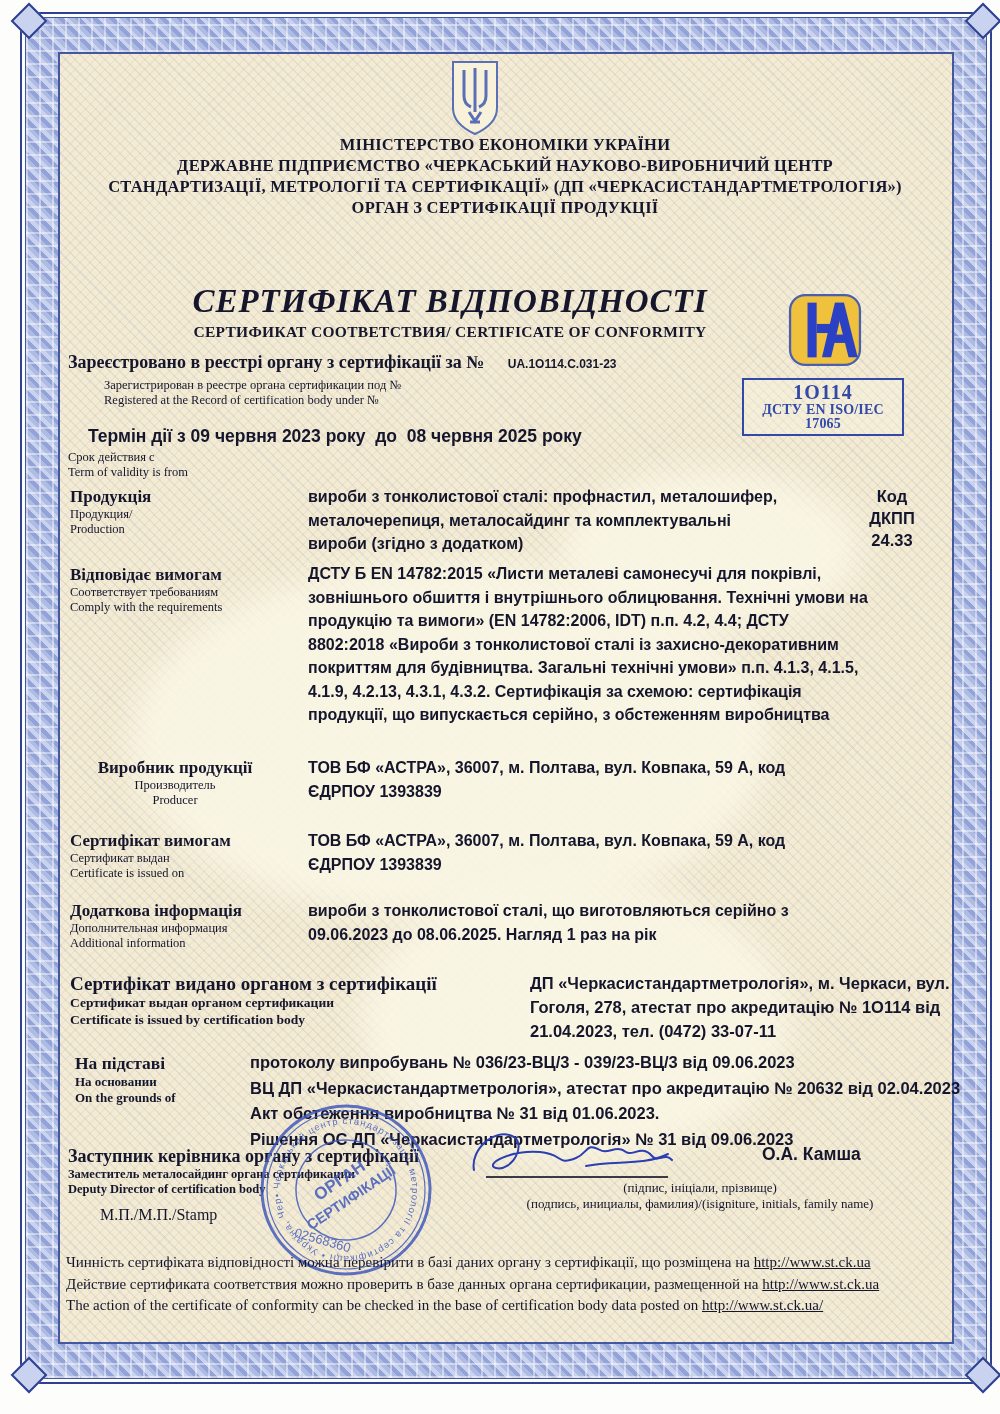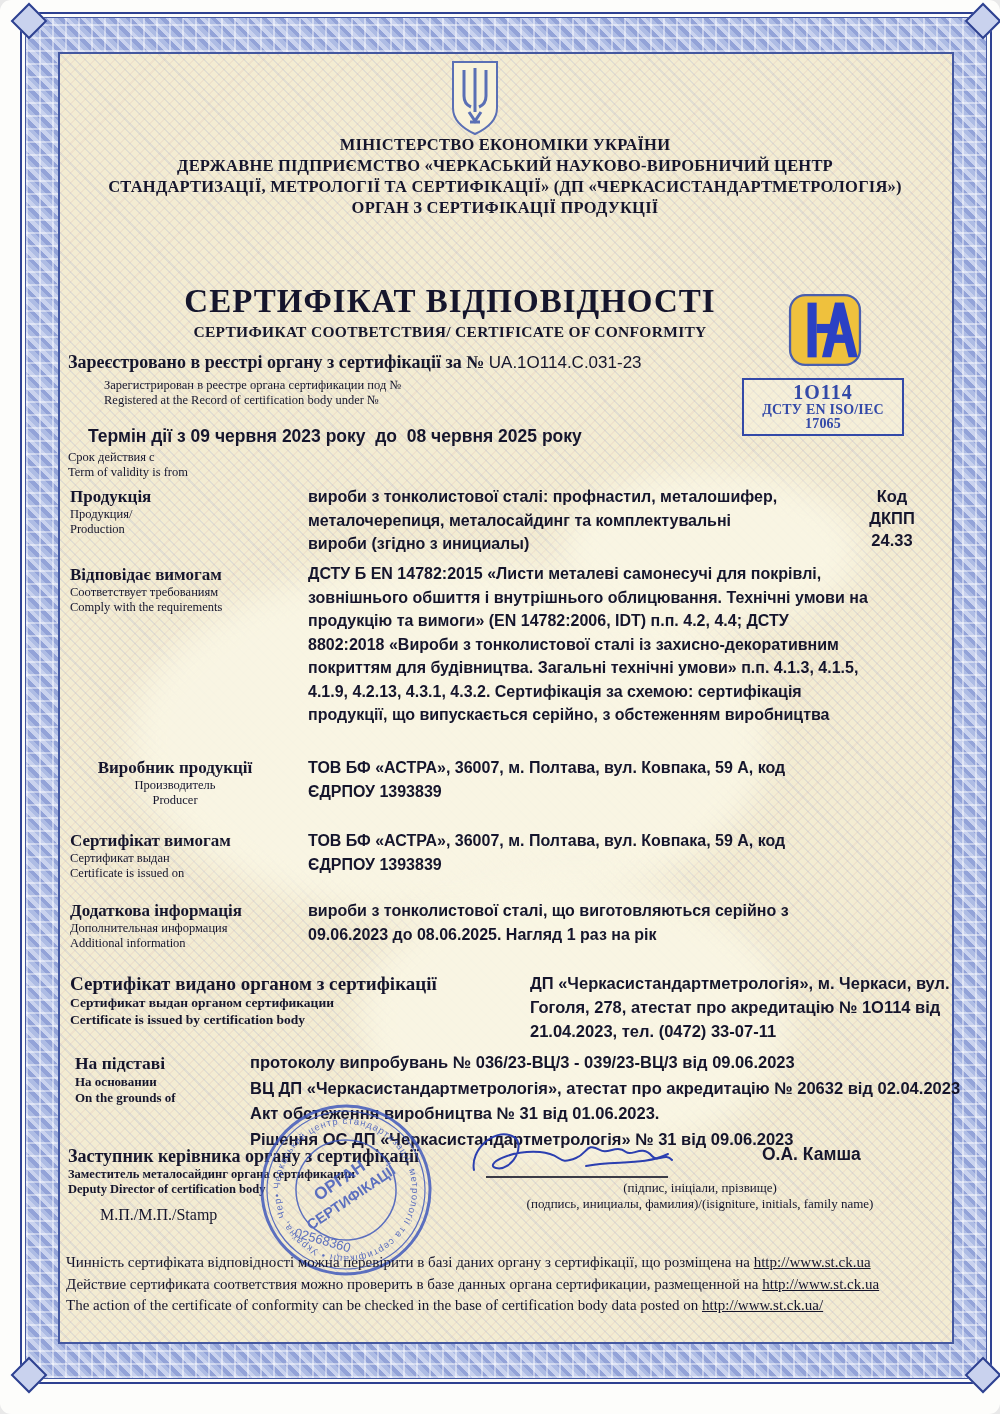--- a/index.html
+++ b/index.html
@@ -9,7 +9,7 @@
   }
   *{margin:0;padding:0;box-sizing:border-box;}
   body{background:#e9e9e9;font-family:"Liberation Serif",serif;color:var(--text_dark);}
-  .page{position:relative;width:1000px;height:1414px;background:#fdfdfb;overflow:hidden;margin:0 auto;border-radius:11px;}
+  .page{position:relative;width:1000px;height:1414px;background:#fdfdfb;overflow:hidden;margin:0 auto;}
 
   
   .frame-outer{position:absolute;top:12px;left:20px;right:8px;bottom:30px;border:2px solid var(--border_dark);}

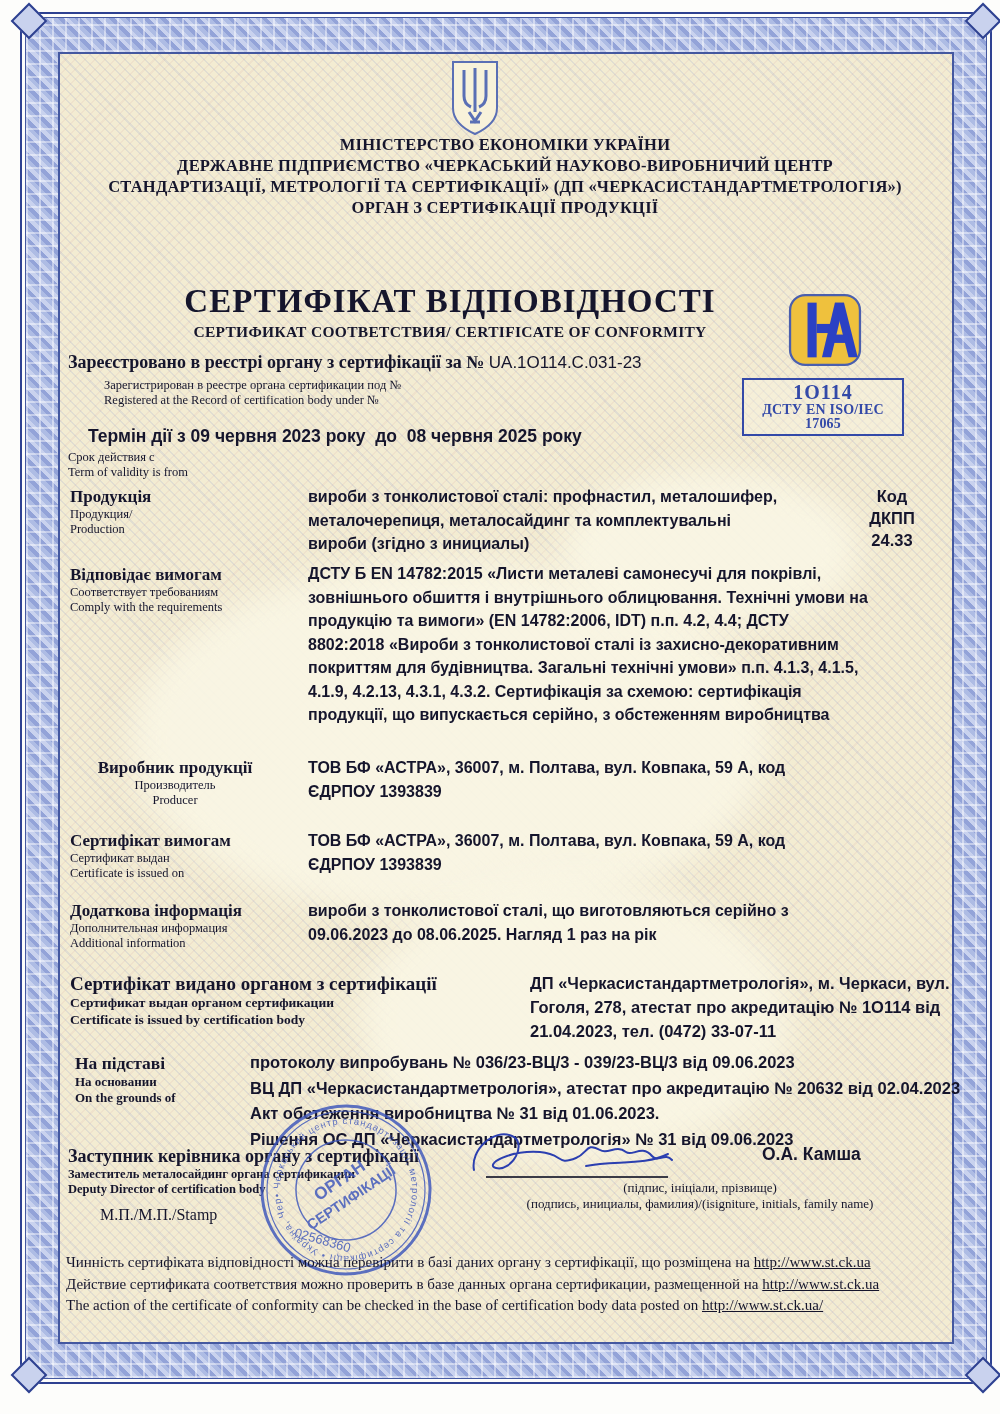--- a/index.html
+++ b/index.html
@@ -40,7 +40,7 @@
   .center{text-align:center;}
 
   .ministry{left:70px;right:60px;top:134px;font-size:16.5px;line-height:21px;letter-spacing:.2px;}
-  .title-main{left:70px;right:170px;top:283px;font-size:33px;letter-spacing:1px;}
+  .title-main{left:70px;right:170px;top:283px;font-size:33px;letter-spacing:1px;font-style:italic;}
   .title-sub{left:70px;right:170px;top:323px;font-size:15.5px;letter-spacing:.3px;}
 
   .reg-line{left:68px;top:352px;font-size:18px;}

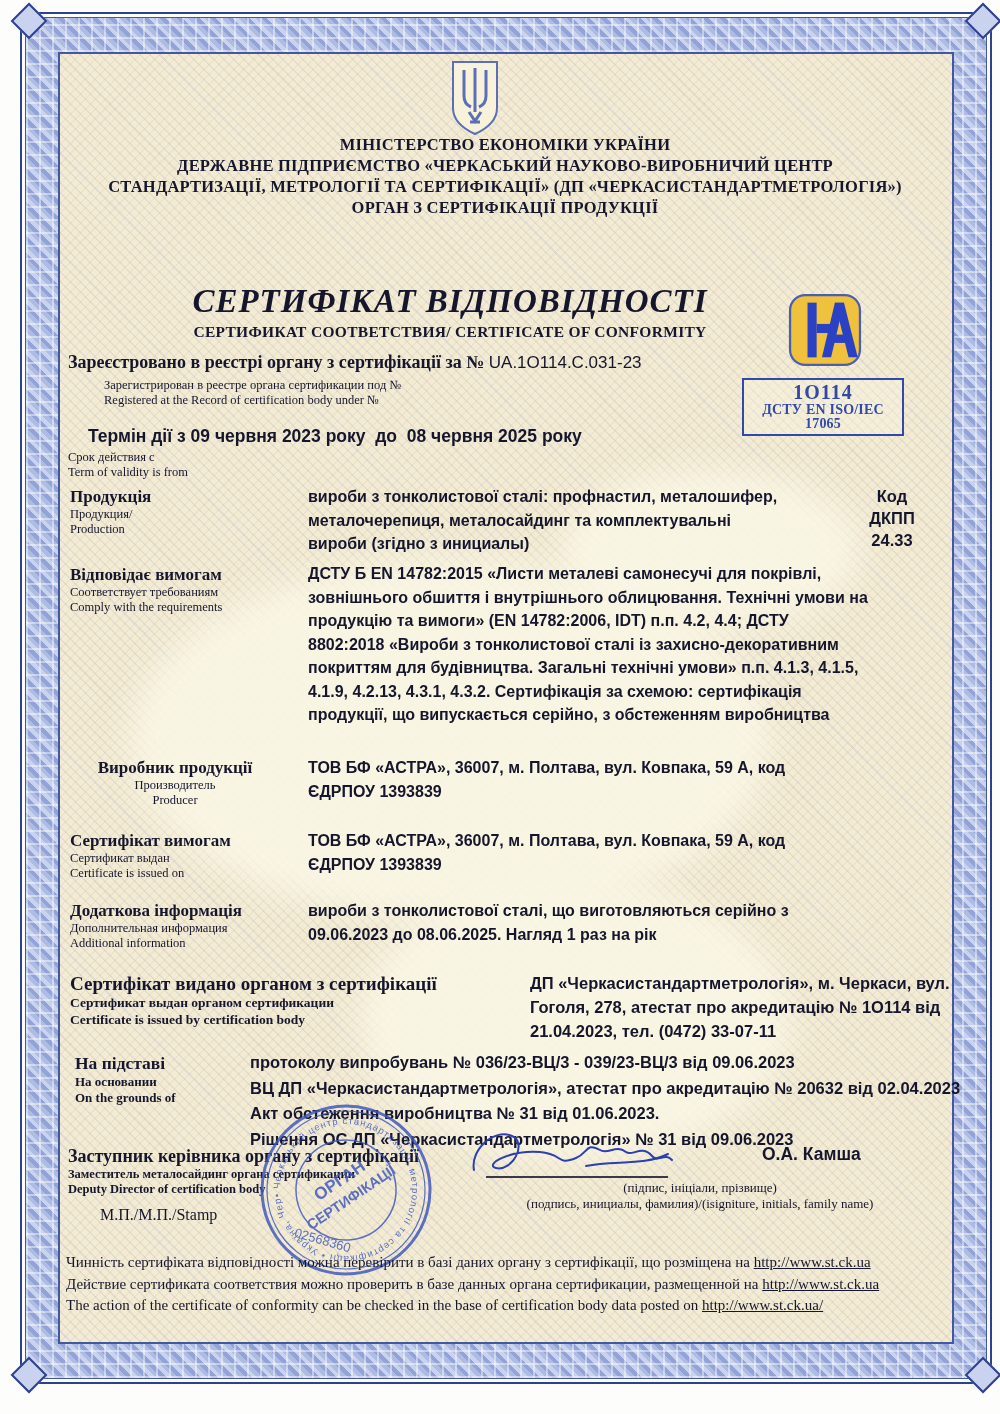--- a/index.html
+++ b/index.html
@@ -44,7 +44,7 @@
   .title-sub{left:70px;right:170px;top:323px;font-size:15.5px;letter-spacing:.3px;}
 
   .reg-line{left:68px;top:352px;font-size:18px;}
-  .reg-num{font-family:"Liberation Sans",sans-serif;font-weight:normal;font-size:17px;}
+  .reg-num{font-family:"Liberation Sans",sans-serif;font-weight:bold;font-size:12px;margin-left:19px;}
   .sub-label{font-size:12.5px;line-height:15px;}
   .reg-sub{left:68px;top:378px;margin-left:36px;}
 

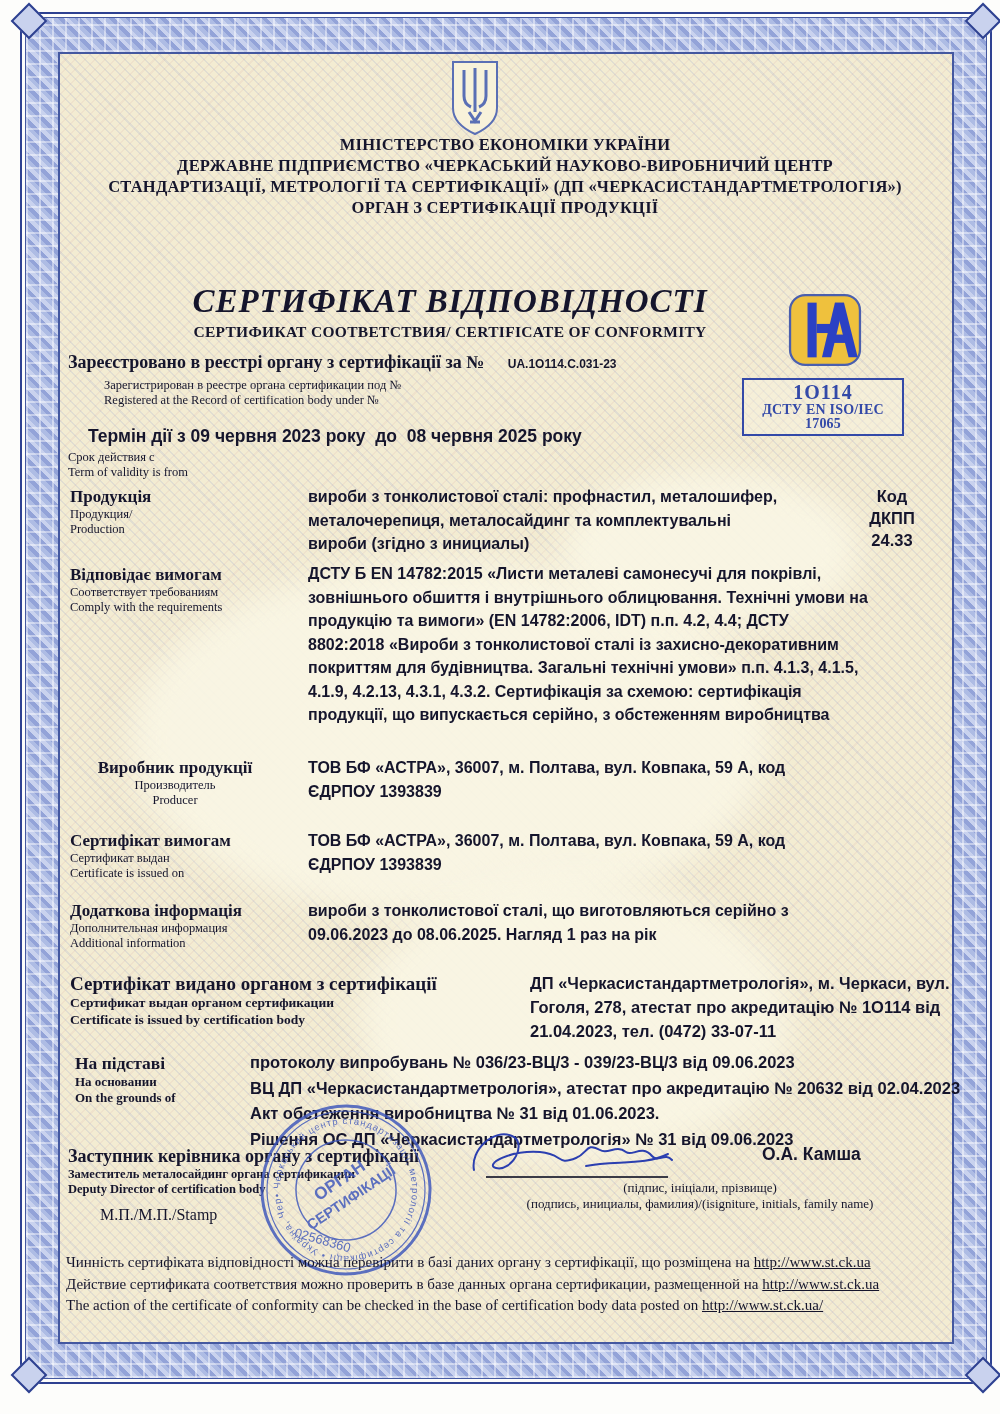--- a/index.html
+++ b/index.html
@@ -168,7 +168,7 @@
     <div class="serifR sub-label">Продукция/</div>
     <div class="serifR sub-label">Production</div>
   </div>
-  <div class="abs value sansB val-product">вироби з тонколистової сталі: профнастил, металошифер, металочерепиця, металосайдинг та комплектувальні вироби (згідно з инициалы)</div>
+  <div class="abs value sansB val-product">вироби з тонколистової сталі: профнастил, металошифер, металочерепиця, металосайдинг та комплектувальні вироби (згідно з додатком)</div>
   <div class="abs code-box sansB">
     <div>Код</div>
     <div>ДКПП</div>

